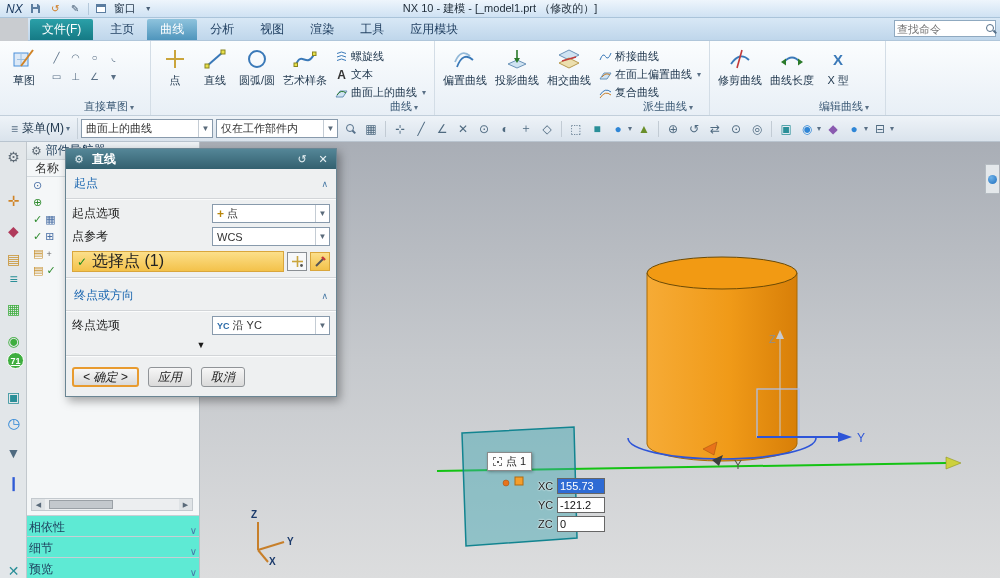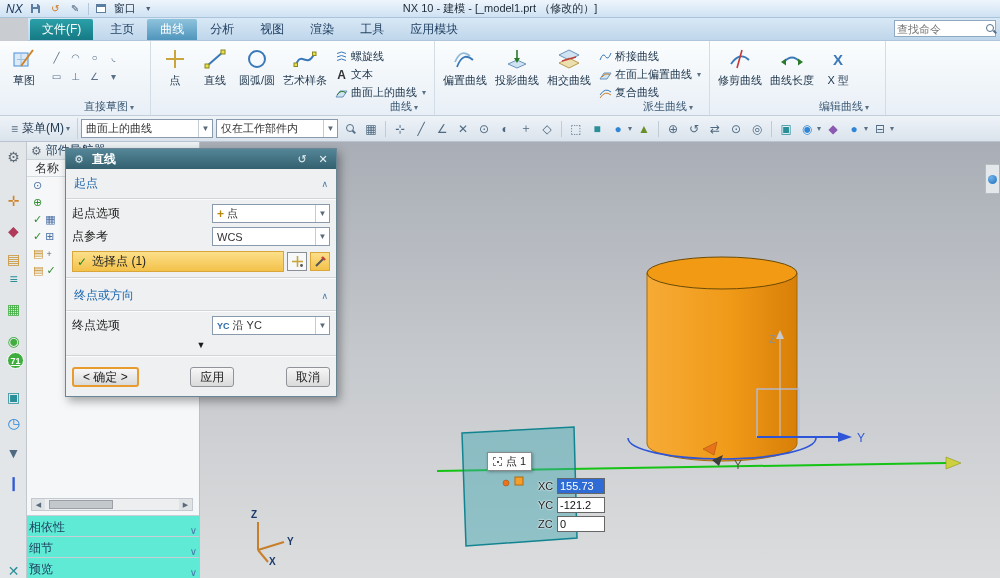--- a/index.html
+++ b/index.html
@@ -106,7 +106,7 @@
 .sel-wrap{display:flex;align-items:center;gap:3px;margin:5px 0;}
 .sel-bar{flex:1;display:flex;align-items:center;background:linear-gradient(#fcdf8a,#f3c24a);border:1px solid #d9a63c;height:21px;padding:0 4px;gap:5px;}
 .sel-bar .check{color:#1d8a1d;font-weight:bold;font-size:12px;}
-.sel-bar .txt{font-size:12px;color:#222;}
+.sel-bar .txt{font-size:16px;color:#222;}
 .mini-btn{width:20px;height:19px;border:1px solid #8a8f94;background:#f7f8f9;display:flex;align-items:center;justify-content:center;}
 .mini-btn.amber{background:linear-gradient(#fcdf8a,#f3c24a);border-color:#d9a63c;}
 .hr{border-top:1px solid #d2d5d8;border-bottom:1px solid #fbfcfc;margin:4px -6px;}

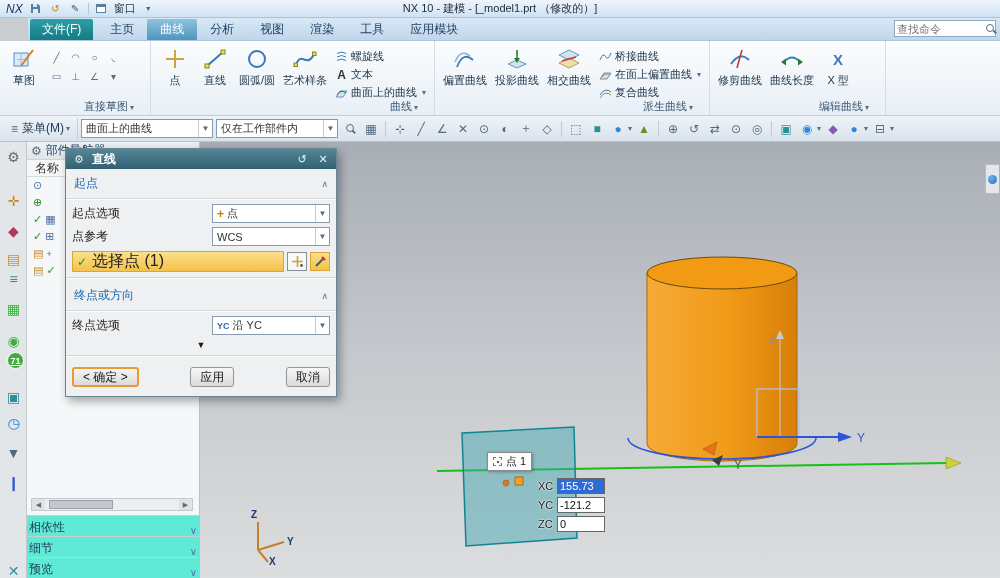--- a/index.html
+++ b/index.html
@@ -111,7 +111,7 @@
 .mini-btn.amber{background:linear-gradient(#fcdf8a,#f3c24a);border-color:#d9a63c;}
 .hr{border-top:1px solid #d2d5d8;border-bottom:1px solid #fbfcfc;margin:4px -6px;}
 .expand-arrow{text-align:center;color:#1a1a1a;font-size:9px;padding:1px 0;}
-.btn-row{display:flex;justify-content:space-between;gap:9px;padding:6px 0 3px;}
+.btn-row{display:flex;justify-content:flex-start;gap:9px;padding:6px 0 3px;font-style:italic;}
 .dbtn{height:20px;padding:0 9px;background:linear-gradient(#f7f7f7,#dadada);border:1px solid #909498;border-radius:3px;font-size:12px;color:#222;display:flex;align-items:center;}
 .dbtn.ok{border:2px solid #e89b2f;}
 </style>

